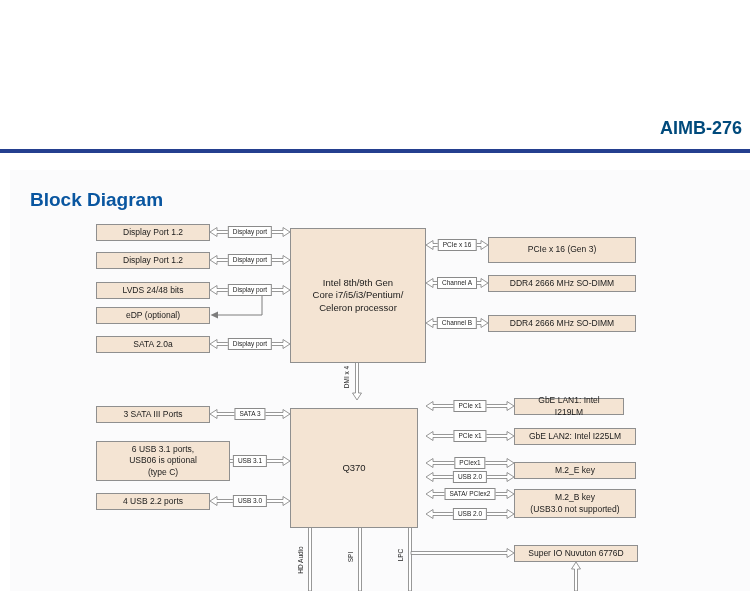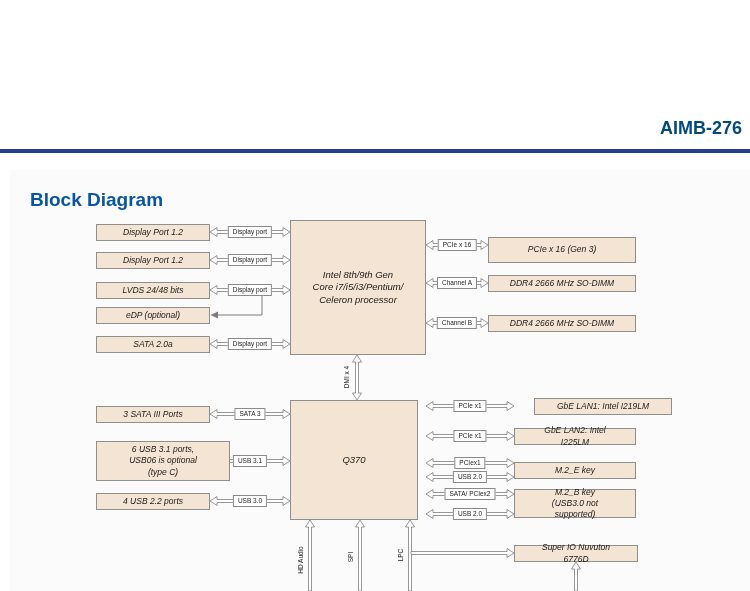--- a/index.html
+++ b/index.html
@@ -22,7 +22,7 @@
     position:absolute;background:var(--block-fill);border:1px solid var(--block-border);
     display:flex;align-items:center;justify-content:center;text-align:center;
     font-size:8.5px;line-height:1.3;color:#1a1a1a;white-space:pre-line;
-    box-sizing:border-box;z-index:2;padding:0 18px;font-style:italic;
+    box-sizing:border-box;z-index:2;padding:0 12px;
   }
   .block.big{font-size:9.5px;}
   #arrows{position:absolute;left:0;top:0;z-index:1;pointer-events:none;}

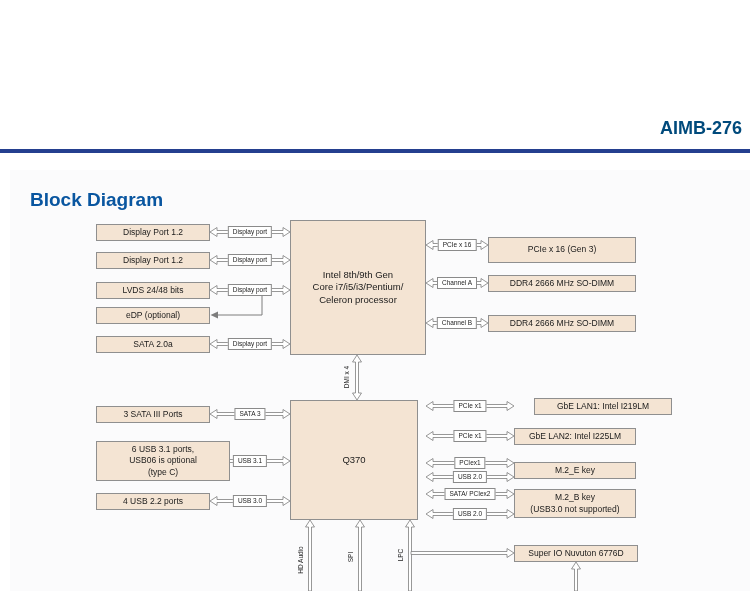--- a/index.html
+++ b/index.html
@@ -24,7 +24,7 @@
     font-size:8.5px;line-height:1.3;color:#1a1a1a;white-space:pre-line;
     box-sizing:border-box;z-index:2;padding:0 12px;
   }
-  .block.big{font-size:9.5px;}
+  .block.big{font-size:9.5px;margin-top:8px;}
   #arrows{position:absolute;left:0;top:0;z-index:1;pointer-events:none;}
   .clabel{
     position:absolute;transform:translate(-50%,-50%);background:#ffffff;

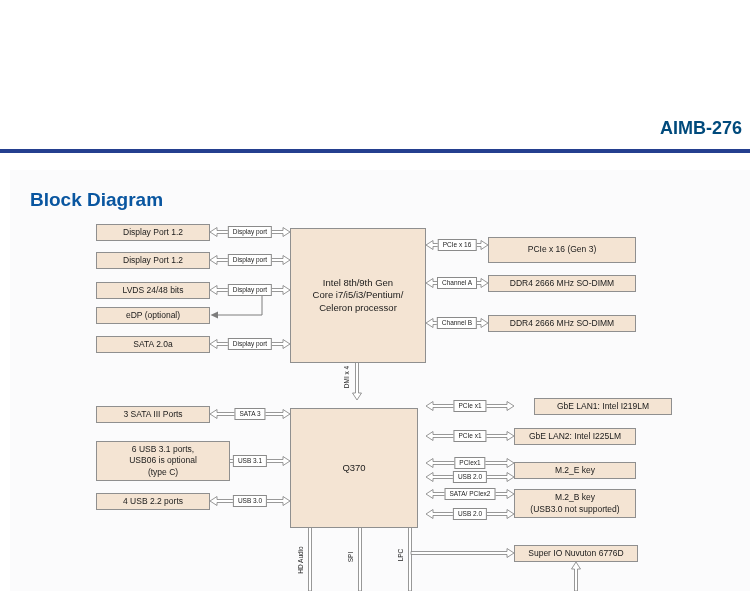--- a/index.html
+++ b/index.html
@@ -91,7 +91,7 @@
 <div class="block" style="left:488px;top:237px;width:148px;height:26px">PCIe x 16 (Gen 3)</div>
 <div class="block" style="left:488px;top:275px;width:148px;height:17px">DDR4 2666 MHz SO-DIMM</div>
 <div class="block" style="left:488px;top:315px;width:148px;height:17px">DDR4 2666 MHz SO-DIMM</div>
-<div class="block" style="left:534px;top:398px;width:138px;height:17px">GbE LAN1: Intel I219LM</div>
+<div class="block" style="left:514px;top:398px;width:110px;height:17px">GbE LAN1: Intel I219LM</div>
 <div class="block" style="left:514px;top:428px;width:122px;height:17px">GbE LAN2: Intel I225LM</div>
 <div class="block" style="left:514px;top:462px;width:122px;height:17px">M.2_E key</div>
 <div class="block" style="left:514px;top:489px;width:122px;height:29px">M.2_B key

